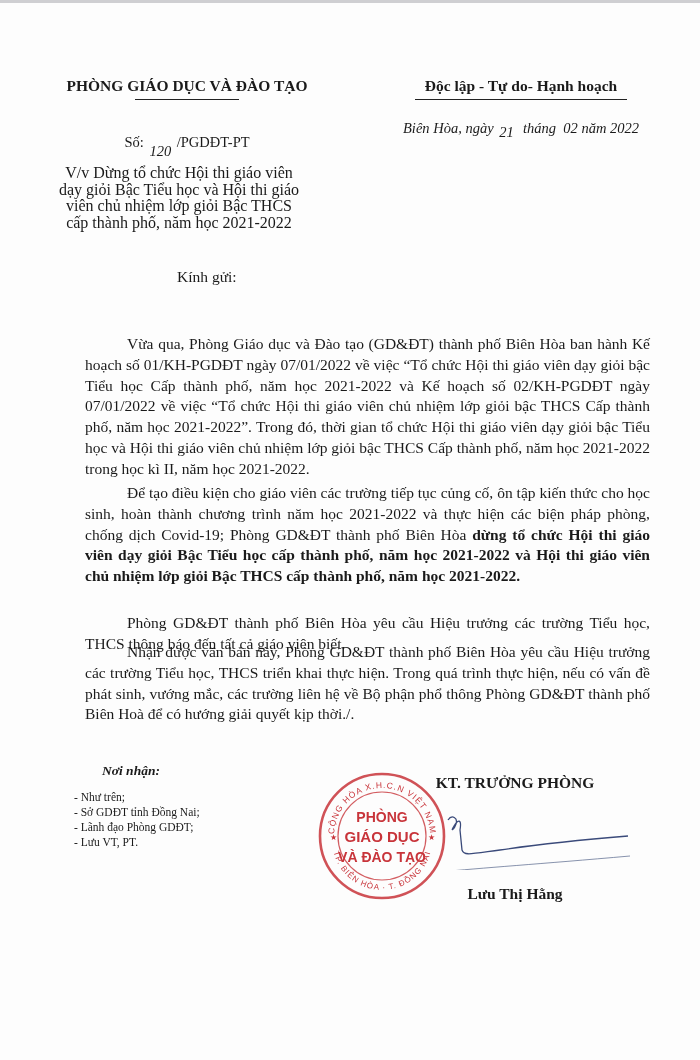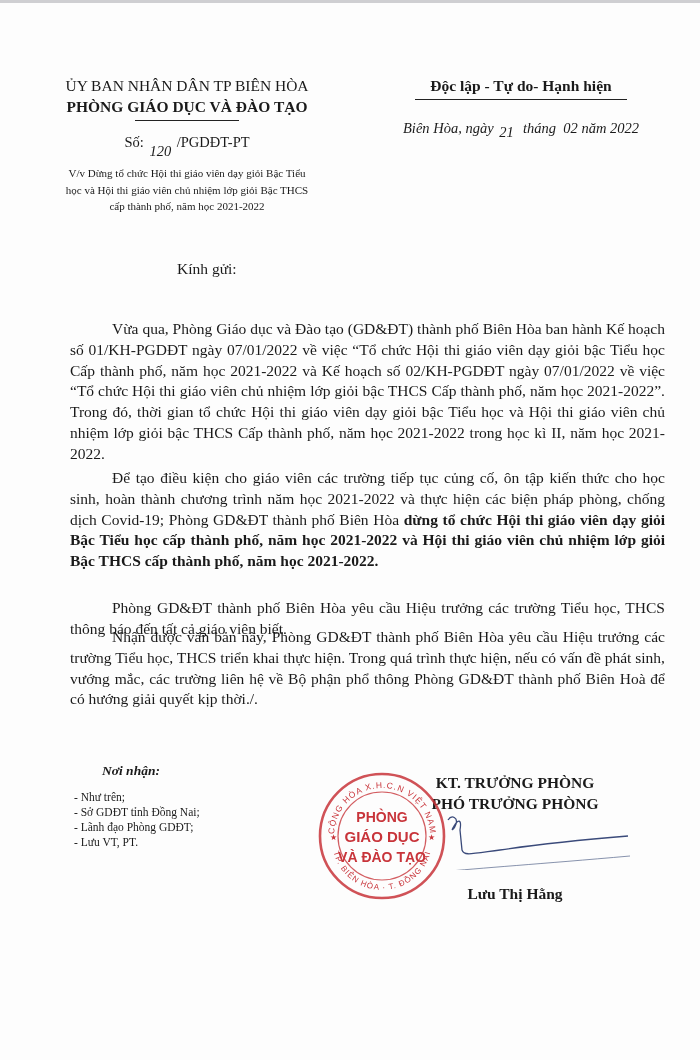--- a/index.html
+++ b/index.html
@@ -37,7 +37,6 @@
 <div class="topbar"></div>
 
 <div class="abs hdr-left center">
-  <div>ỦY BAN NHÂN DÂN TP BIÊN HÒA</div>
   <div class="b">PHÒNG GIÁO DỤC VÀ ĐÀO TẠO</div>
   <span class="uline" style="width:104px"></span>
 </div>

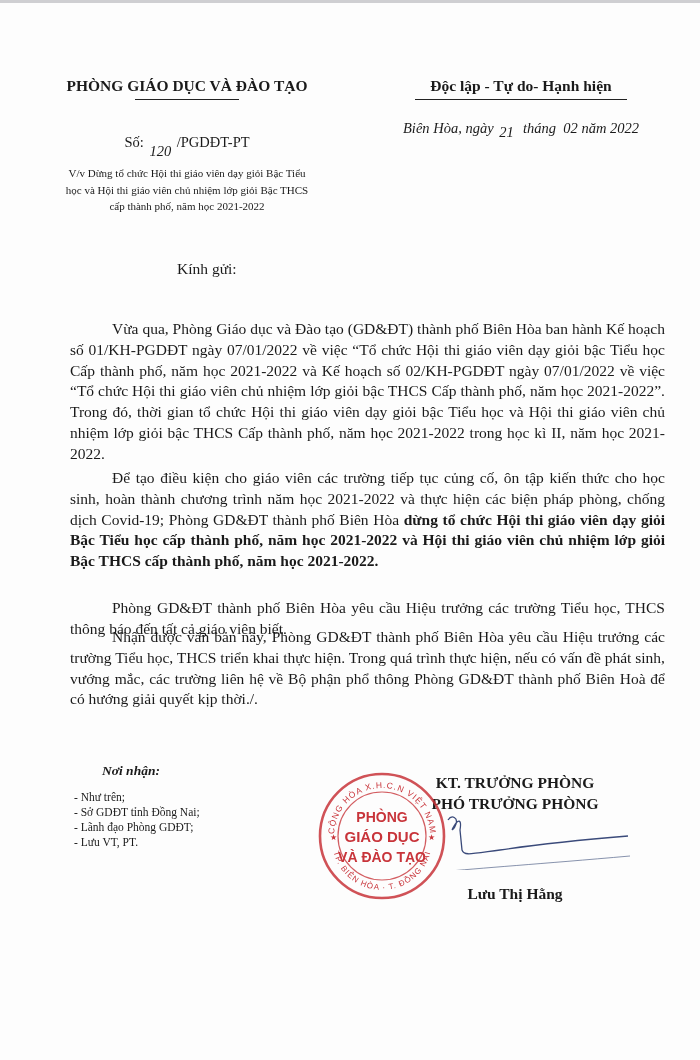--- a/index.html
+++ b/index.html
@@ -50,7 +50,7 @@
 <div class="abs vv center">V/v Dừng tổ chức Hội thi giáo viên dạy giỏi Bậc Tiểu học và Hội thi giáo viên chủ nhiệm lớp giỏi Bậc THCS cấp thành phố, năm học 2021-2022</div>
 
 <div class="abs hdr-right center">
-  <div class="b">Độc lập - Tự do- Hạnh hiện</div>
+  <div class="b">Độc lập - Tự do- Hạnh hoạch</div>
   <span class="uline" style="width:212px"></span>
 </div>
 

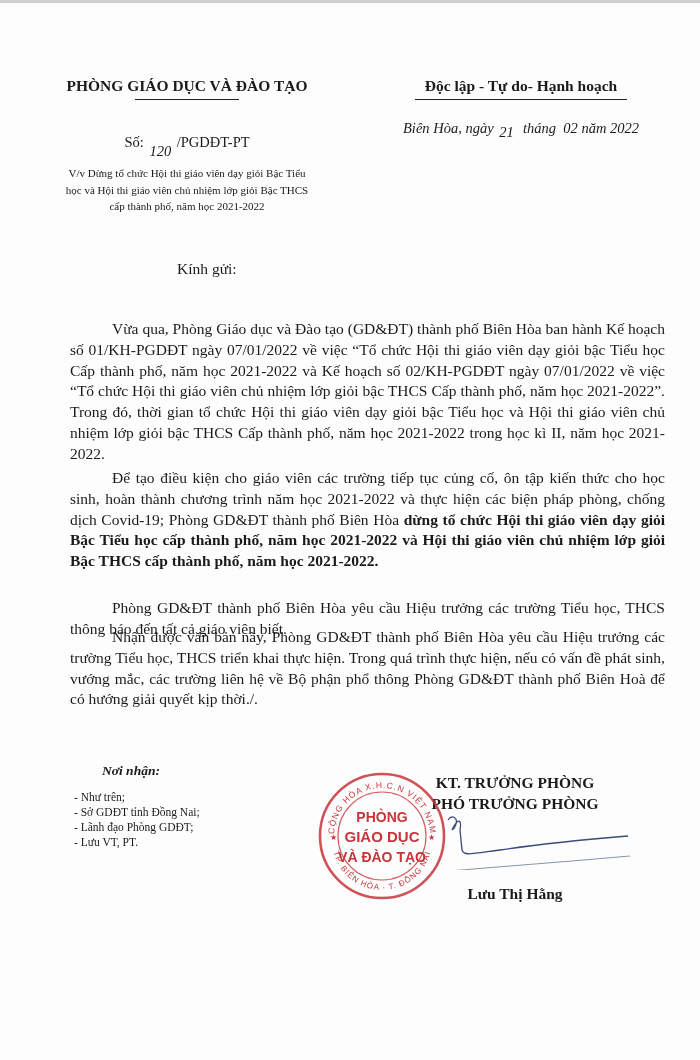--- a/index.html
+++ b/index.html
@@ -15,7 +15,7 @@
   .uline { display:block; margin:3px auto 0; height:1px; background:#222; }
   .so { top:134px; left:62px; width:250px; font-size:14.5px; }
   .so .num { position:relative; top:9px; margin:16px 2px;font-style:italic; }
-  .vv { top:165px; left:62px; width:250px; font-size:11px; line-height:16.5px; }
+  .vv { top:165px; left:54px; width:250px; font-size:16px; line-height:16.5px; }
   .date { top:120px; left:342px; width:358px; font-size:14.5px; }
   .date .num { position:relative; top:4px; margin:0 2px; }
   .kinh { top:250px; left:177px; width:470px; font-size:15.5px; line-height:21px; }

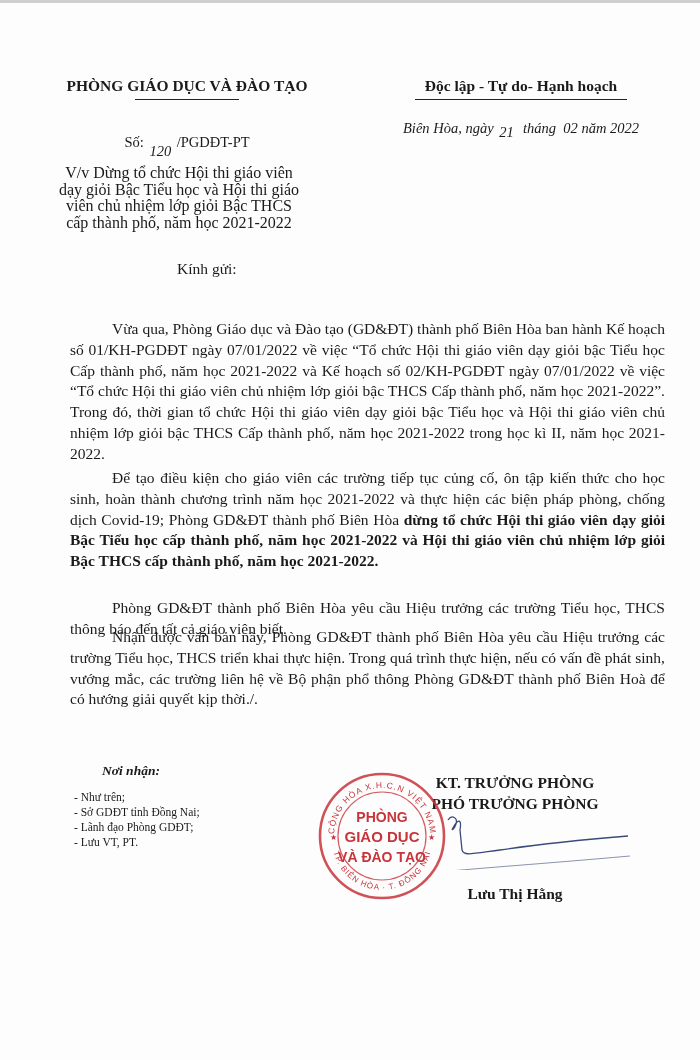--- a/index.html
+++ b/index.html
@@ -19,7 +19,7 @@
   .date { top:120px; left:342px; width:358px; font-size:14.5px; }
   .date .num { position:relative; top:4px; margin:0 2px; }
   .kinh { top:250px; left:177px; width:470px; font-size:15.5px; line-height:21px; }
-  .kinh .lbl { position:absolute; left:0; top:8px; }
+  .kinh .lbl { position:absolute; left:0; top:16px; }
   .kinh .txt { margin-left:64px; }
   .body { left:70px; width:595px; font-size:15.5px; line-height:20.8px; text-align:justify; }
   .body p { margin:0; text-indent:42px; }

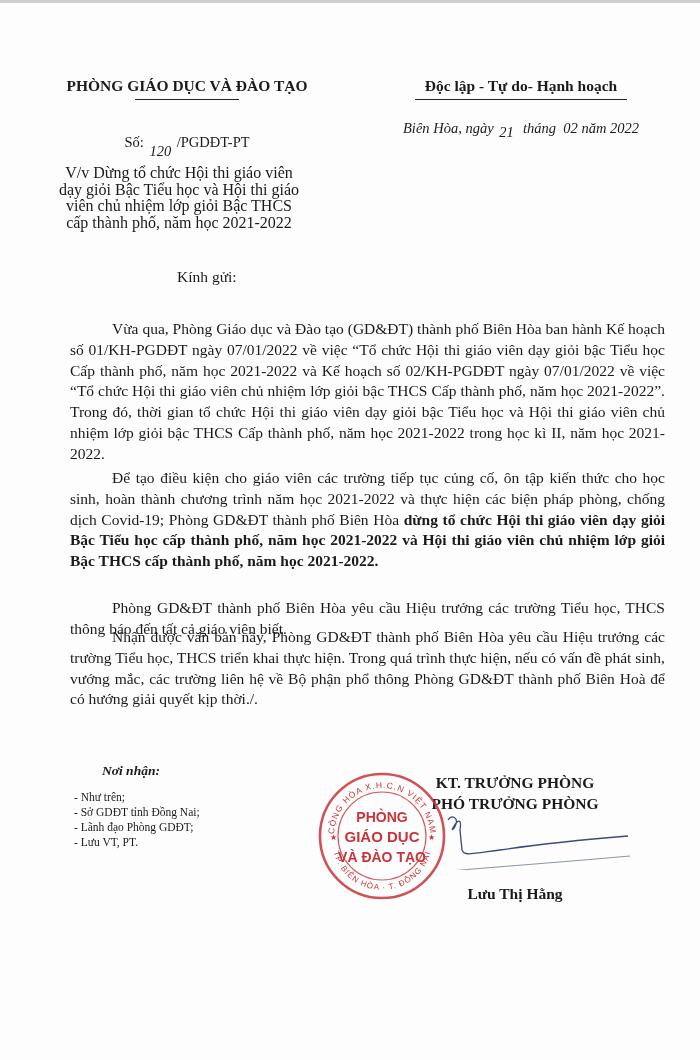--- a/index.html
+++ b/index.html
@@ -22,7 +22,7 @@
   .kinh .lbl { position:absolute; left:0; top:16px; }
   .kinh .txt { margin-left:64px; }
   .body { left:70px; width:595px; font-size:15.5px; line-height:20.8px; text-align:justify; }
-  .body p { margin:0; text-indent:42px; }
+  .body p { margin:15px; text-indent:42px; }
   .p1 { top:319px; } .p2 { top:468px; } .p3 { top:598px; } .p4 { top:627px; }
   .recv { left:74px; top:763px; width:180px; font-size:11.5px; line-height:15px; }
   .recv .title { font-size:13.5px; font-weight:bold; font-style:italic; padding-left:28px; margin-bottom:12px; }

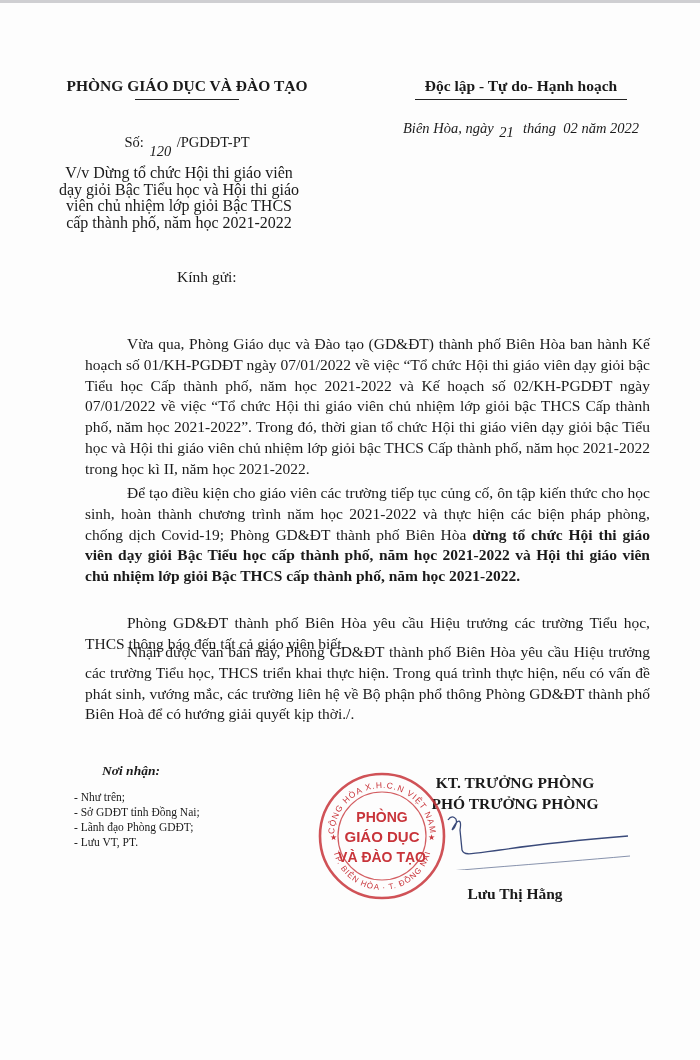--- a/index.html
+++ b/index.html
@@ -90,7 +90,6 @@
 
 <div class="abs sign">
   <div>KT. TRƯỞNG PHÒNG</div>
-  <div>PHÓ TRƯỞNG PHÒNG</div>
 </div>
 
 <svg class="abs stamp" viewBox="0 0 132 132">

